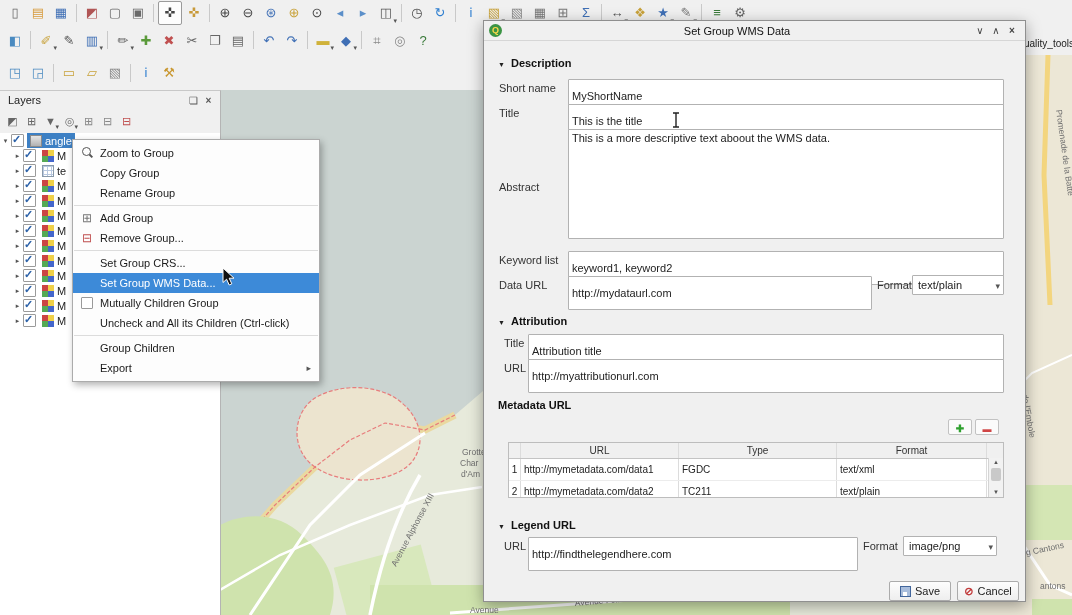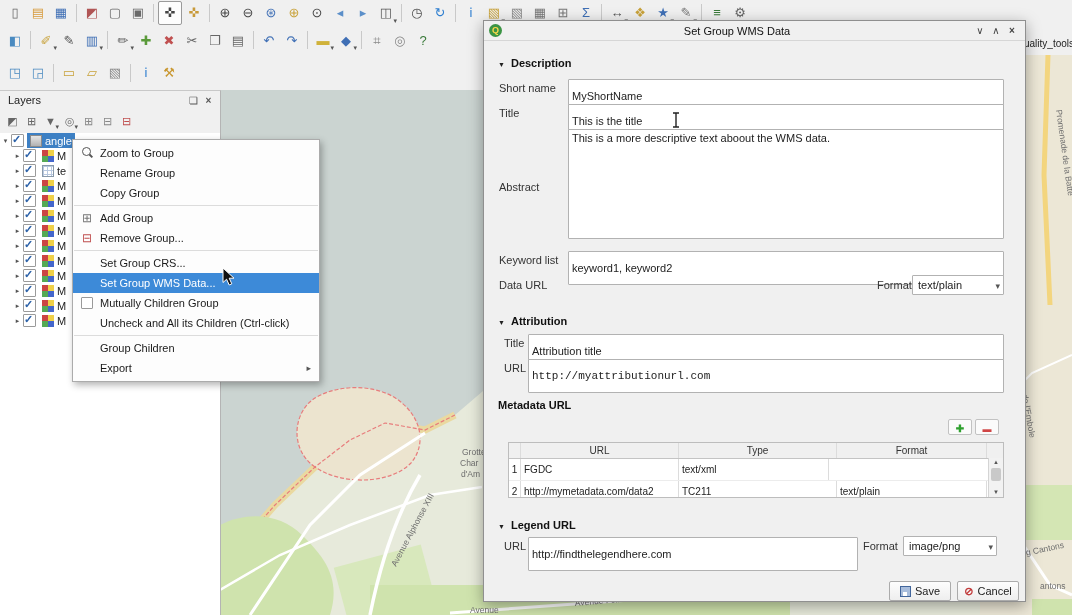--- a/index.html
+++ b/index.html
@@ -498,13 +498,13 @@
         </span>
         <span data-name="menu-item-label">Zoom to Group</span>
       </div>
+      <div class="menu-item" data-name="menu-item-copy-group">
+        <span class="mi"></span>
+        <span data-name="menu-item-label">Copy Group</span>
+      </div>
       <div class="menu-item" data-name="menu-item-rename-group">
         <span class="mi"></span>
         <span data-name="menu-item-label">Rename Group</span>
-      </div>
-      <div class="menu-item" data-name="menu-item-copy-group">
-        <span class="mi"></span>
-        <span data-name="menu-item-label">Copy Group</span>
       </div>
       <div class="menu-sep" data-name="menu-separator"></div>
       <div class="menu-item" data-name="menu-item-add-group">

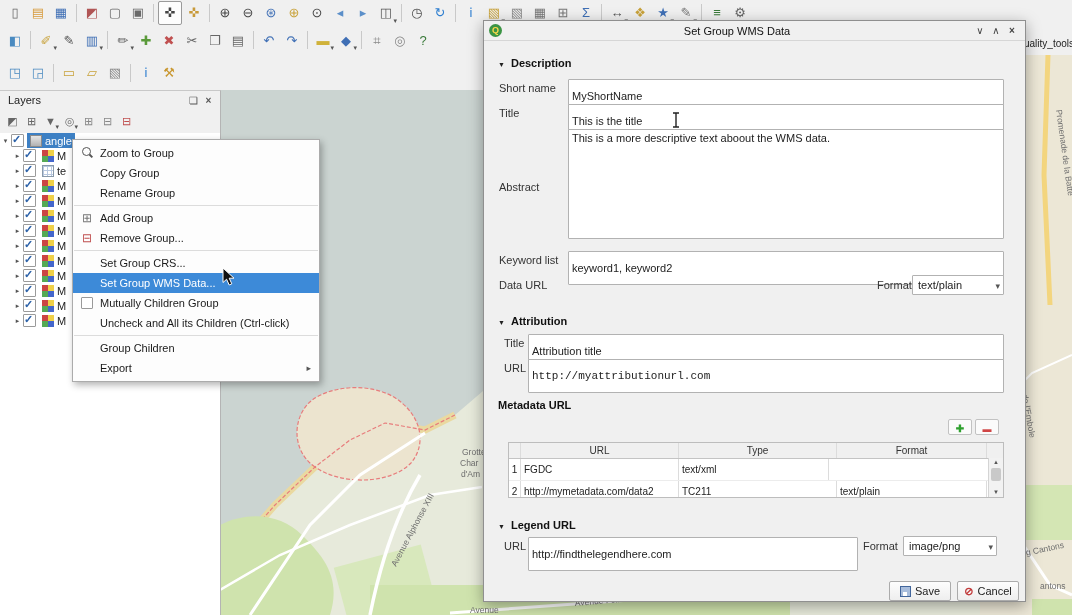--- a/index.html
+++ b/index.html
@@ -572,6 +572,7 @@
     <label class="fl" style="top:233px;left:15px" data-name="keyword-list-label">Keyword list</label>
     <input class="fi" style="top: 230px; left: 84px; width: 428px;" data-name="keyword-list-input" value="keyword1, keyword2">
     <label class="fl" style="top:258px;left:15px" data-name="data-url-label">Data URL</label>
+    <input class="fi" style="top: 255px; left: 84px; width: 296px;" data-name="data-url-input" value="http://mydataurl.com">
     <label class="fl" style="top:258px;left:393px" data-name="data-format-label">Format</label>
     <div class="combo" style="top:254px;left:428px;width:82px" data-name="data-format-combo">
       <span data-name="combo-value">text/plain</span>

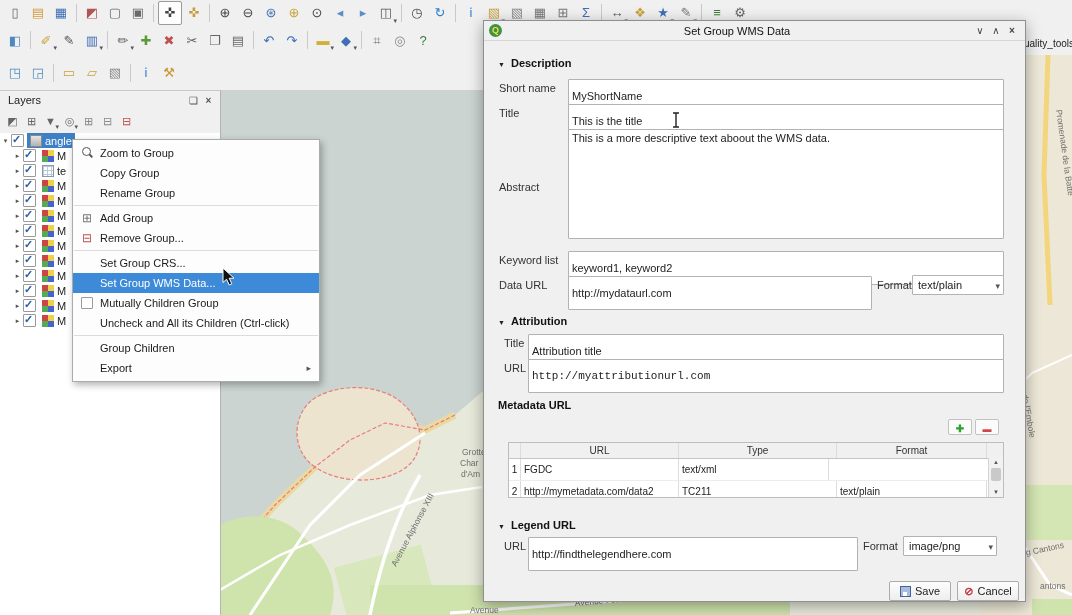--- a/index.html
+++ b/index.html
@@ -586,7 +586,7 @@
     <label class="fl" style="top:316px;left:20px" data-name="attribution-title-label">Title</label>
     <input class="fi" style="top: 313px; left: 44px; width: 468px;" data-name="attribution-title-input" value="Attribution title">
     <label class="fl" style="top:341px;left:20px" data-name="attribution-url-label">URL</label>
-    <input class="fi" style="top: 338px; left: 44px; width: 468px; font-family: Liberation Mono, monospace;" data-name="attribution-url-input" value="http://myattributionurl.com">
+    <input class="fi" style="top: 338px; left: 44px; width: 468px;" data-name="attribution-url-input" value="http://myattributionurl.com">
 
     <div class="sec-h noarrow" style="top:378px" data-name="metadata-url-section-header">
 

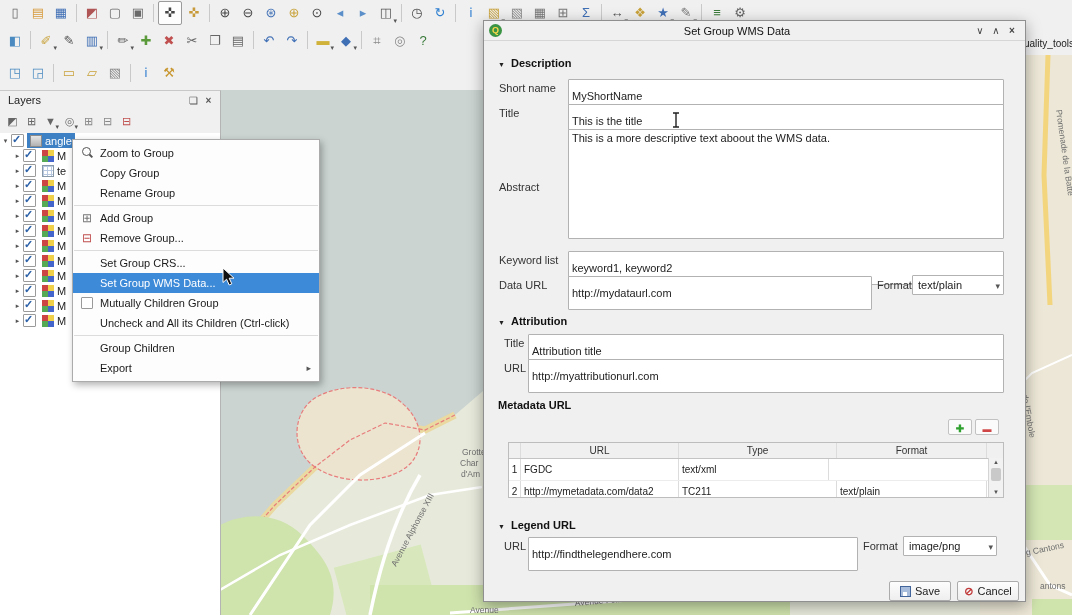--- a/index.html
+++ b/index.html
@@ -610,6 +610,7 @@
       <div id="mt-body">
           <div class="mt-row" data-name="metadata-table-row">
             <div class="mt-cell" data-name="table-cell" style="width: 12px; justify-content: center;">1</div>
+            <div class="mt-cell" data-name="table-cell" style="width: 158px;">http://mymetadata.com/data1</div>
             <div class="mt-cell" data-name="table-cell" style="width: 158px;">FGDC</div>
             <div class="mt-cell" data-name="table-cell" style="width: 150px;">text/xml</div>
           </div>

